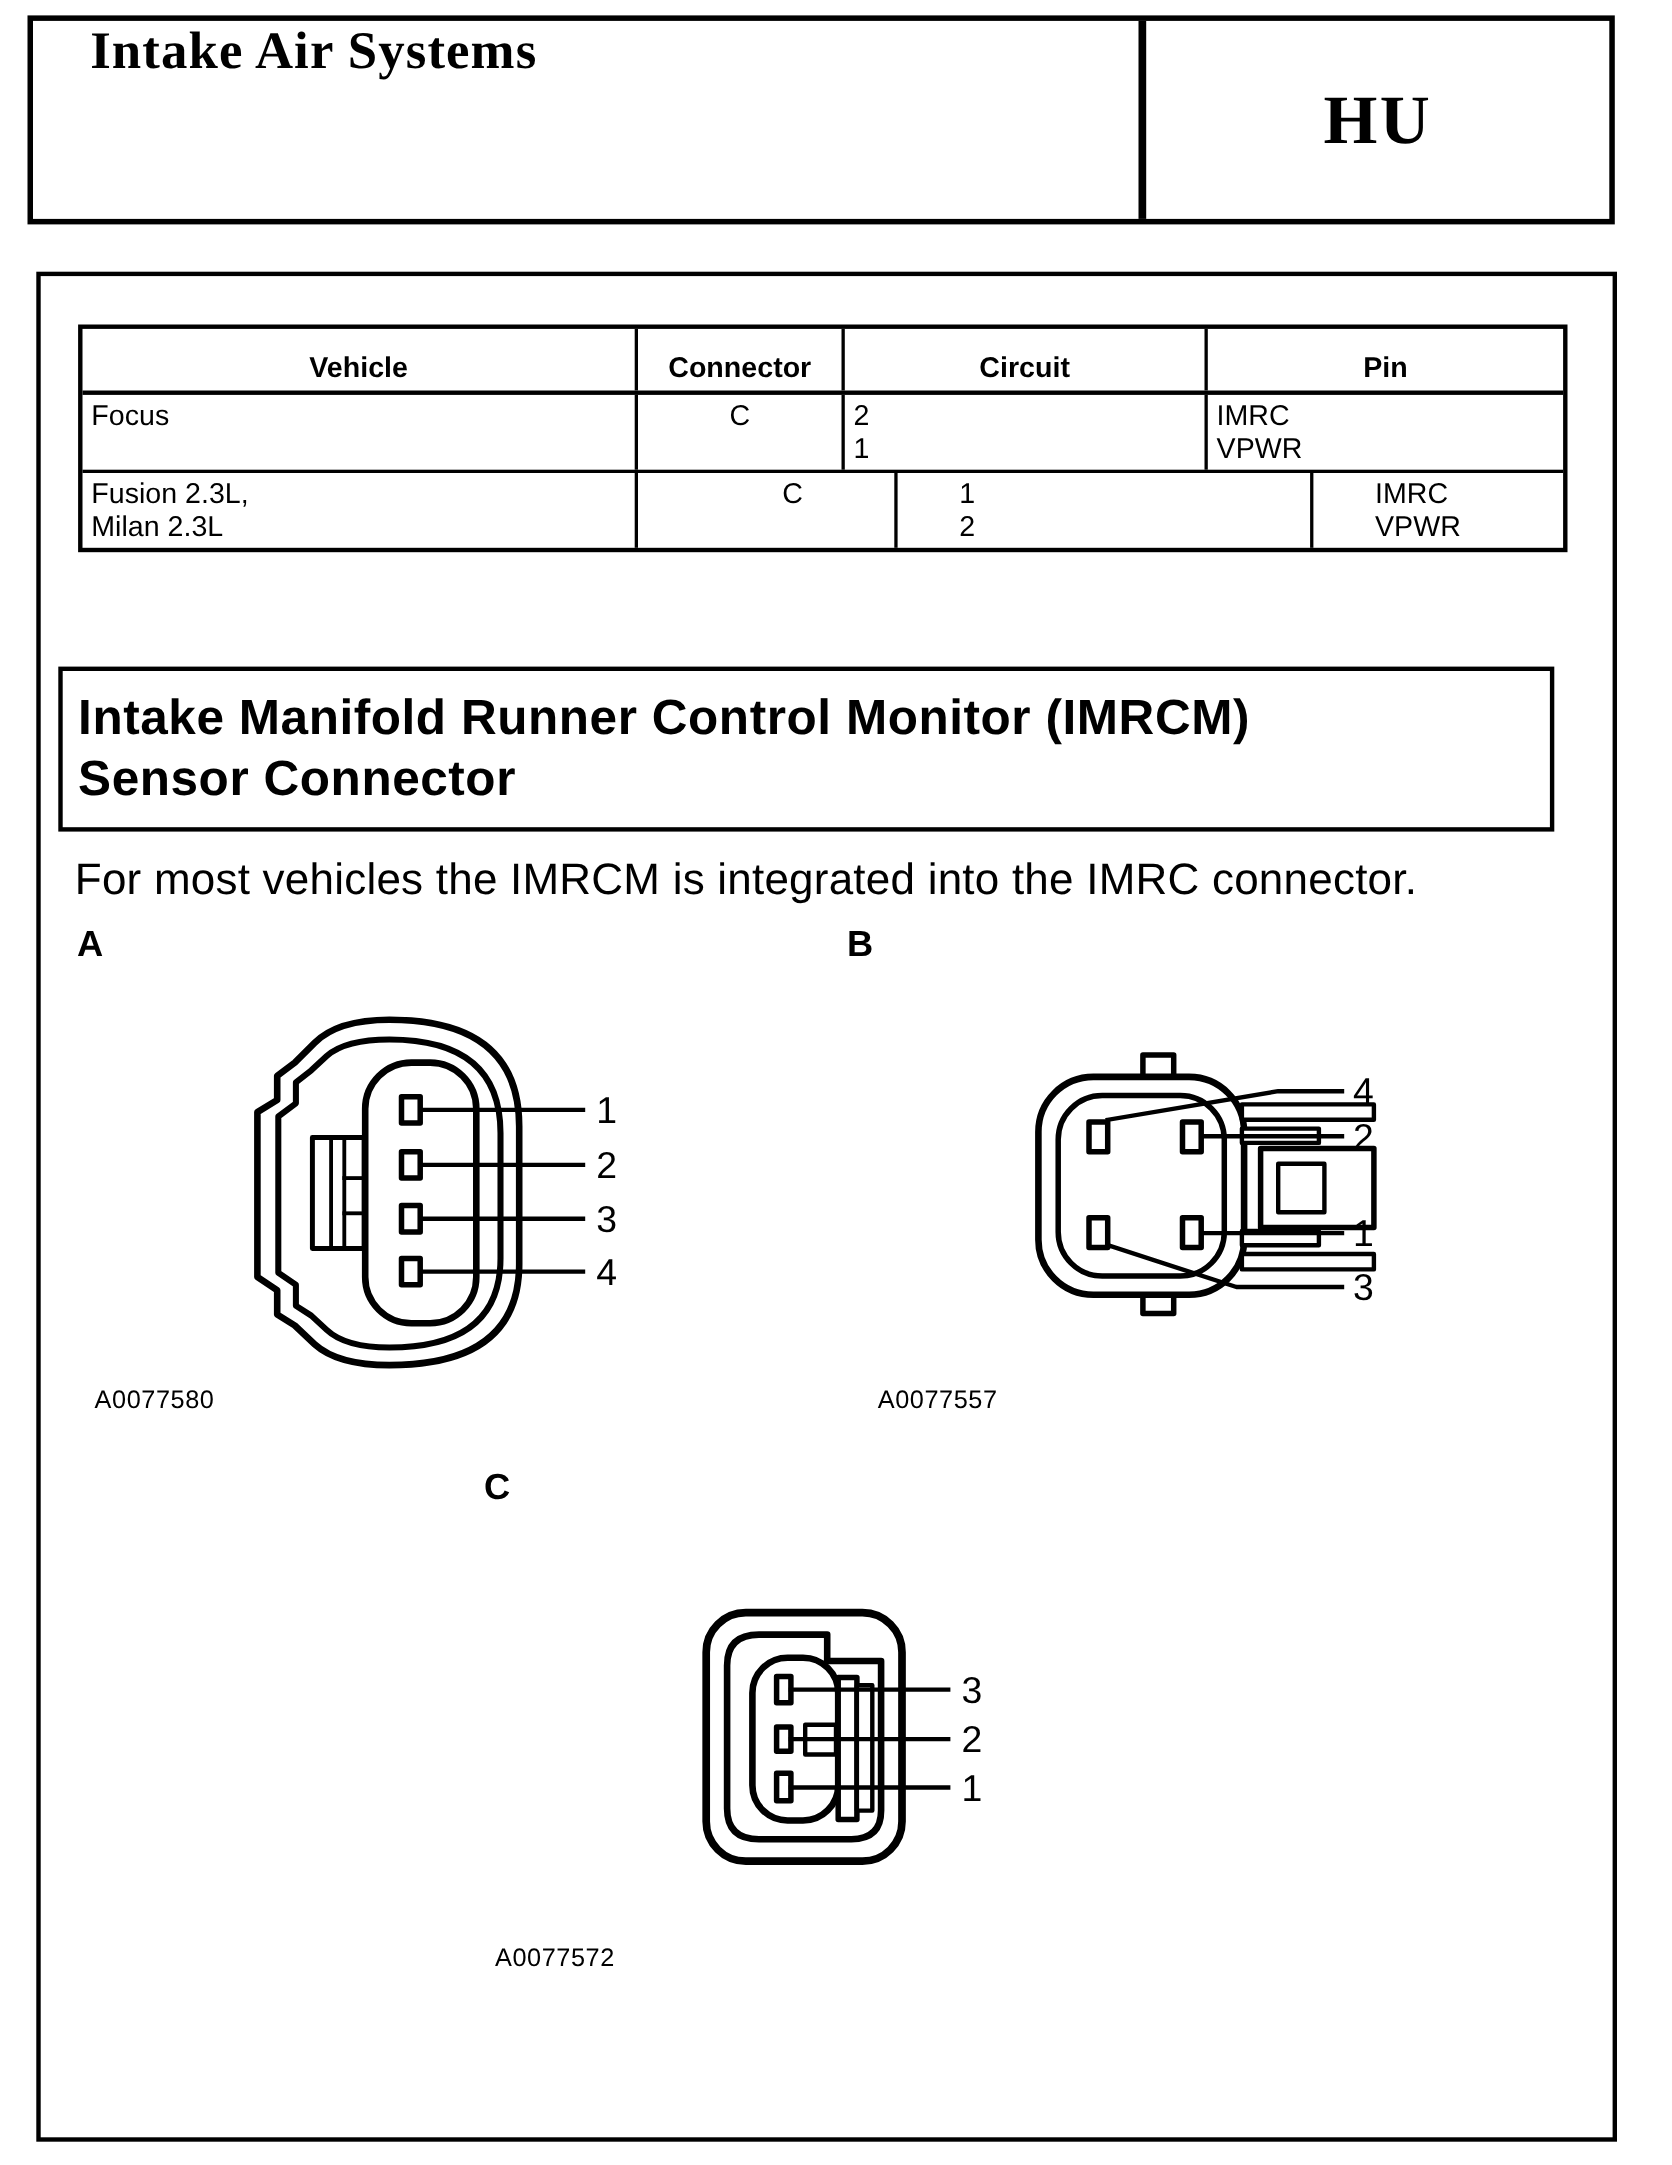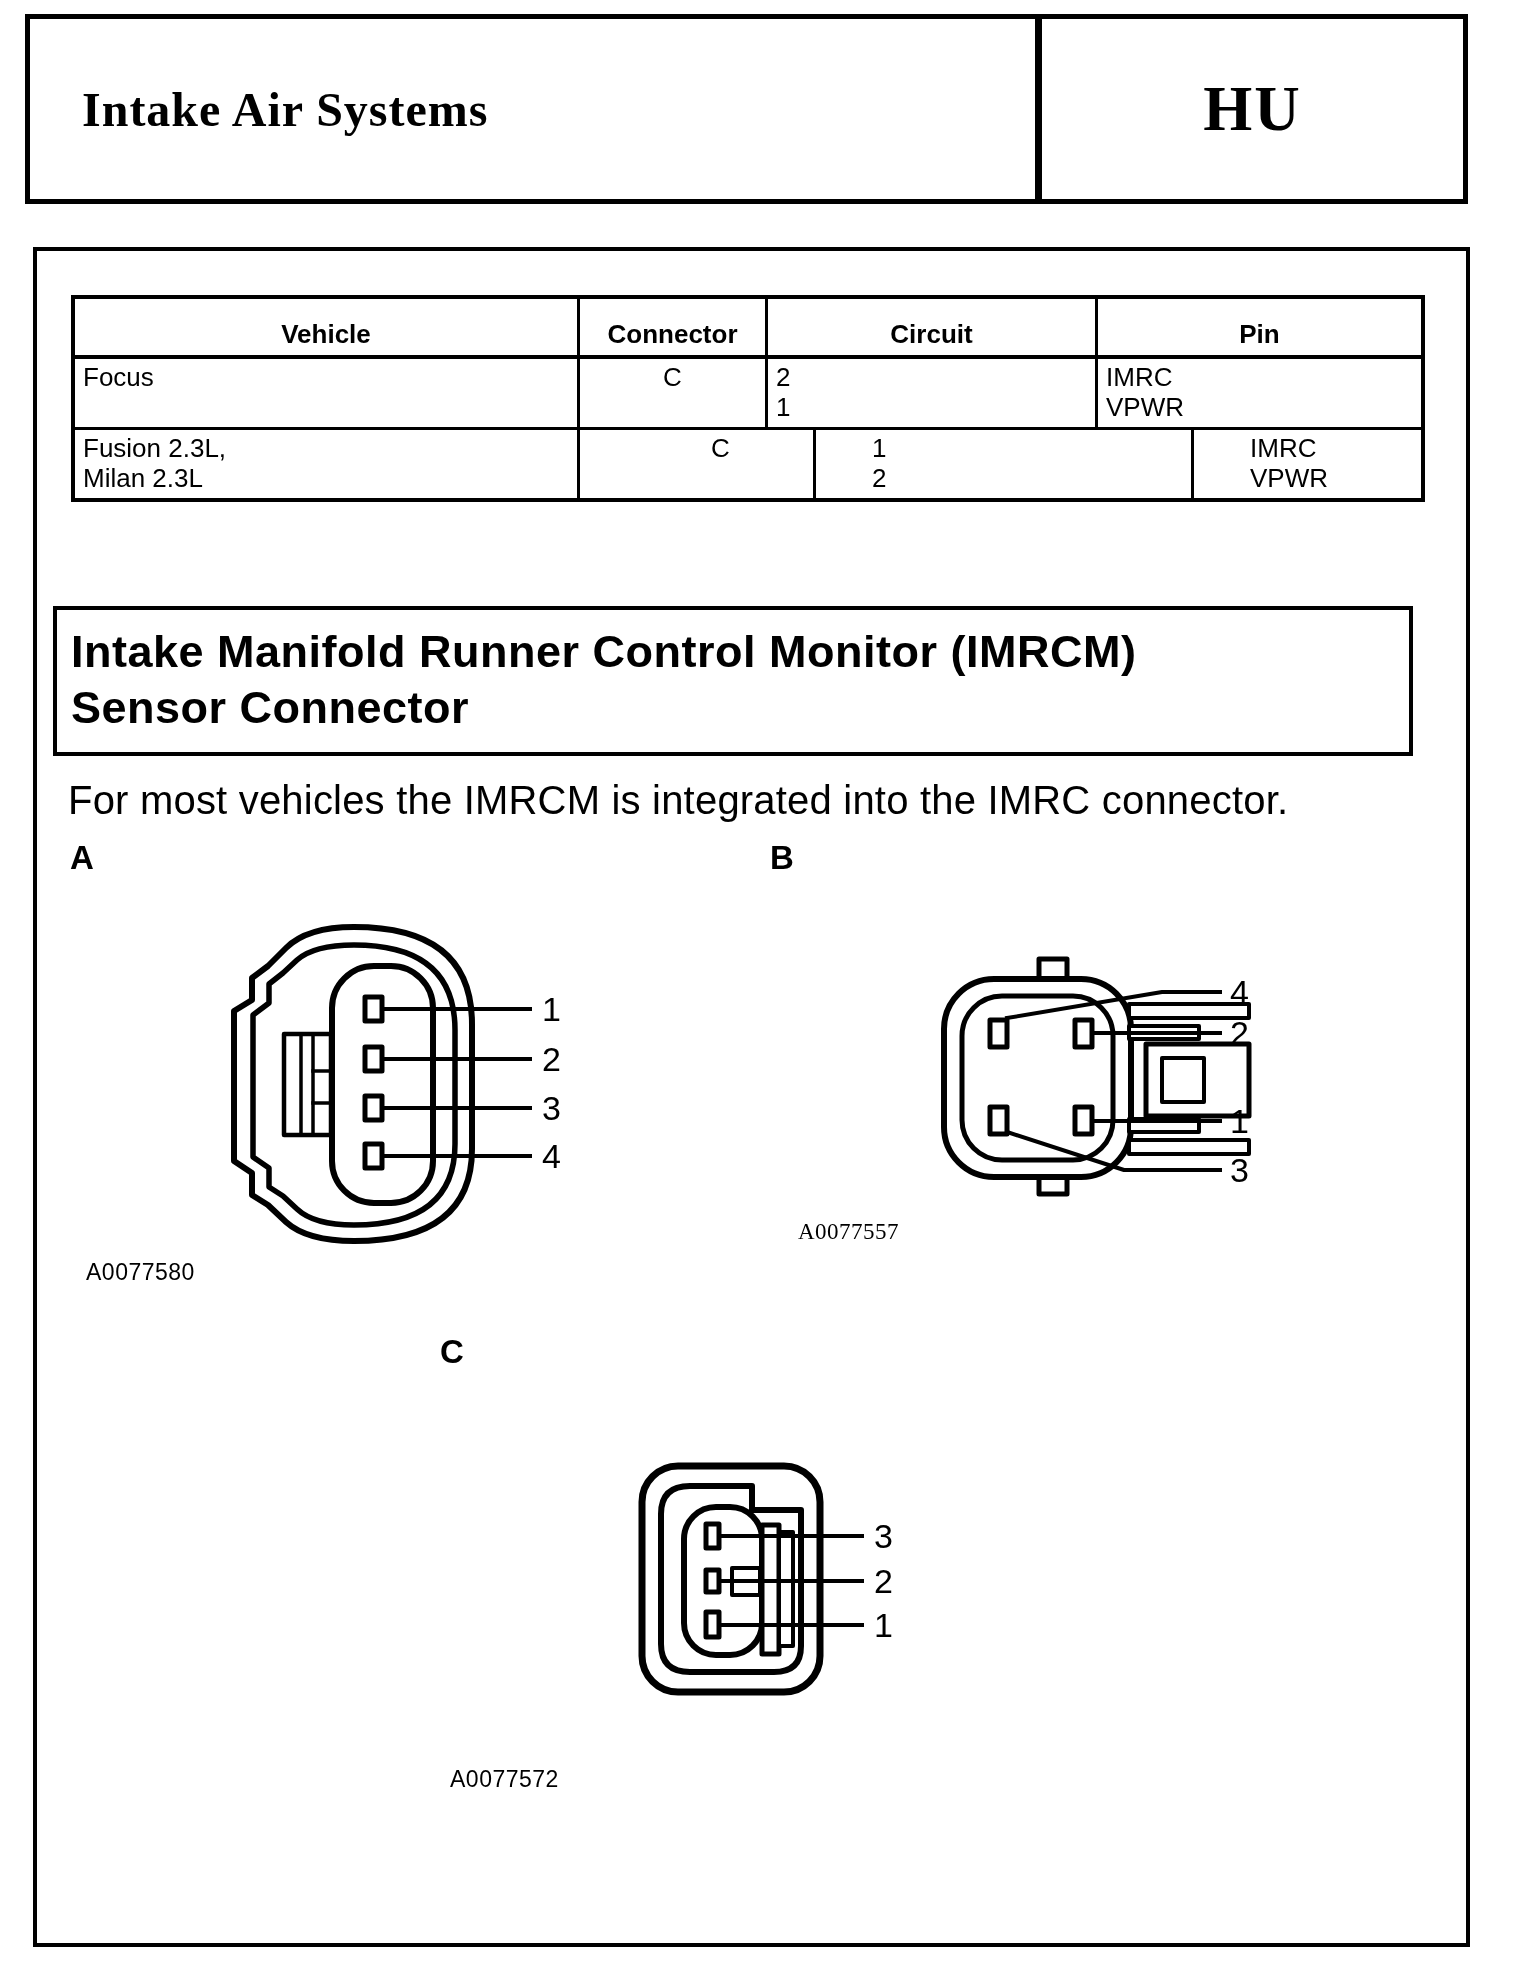--- a/index.html
+++ b/index.html
@@ -9,7 +9,7 @@
   
   .header-box{position:absolute;left:25px;top:14px;width:1443px;height:190px;
               border:5px solid #000;box-sizing:border-box;display:flex;}
-  .header-left{flex:0 0 1005px;display:flex;align-items:center;padding-left:52px;box-sizing:border-box;}
+  .header-left{flex:0 0 1005px;display:flex;padding-left:52px;box-sizing:border-box;}
   .header-right{flex:1;border-left:7px solid #000;display:flex;align-items:center;justify-content:center;}
   .header-title{font-family:"Liberation Serif",serif;font-weight:bold;font-size:48px;letter-spacing:1px;}
   .header-code{font-family:"Liberation Serif",serif;font-weight:bold;font-size:63px;letter-spacing:2px;}

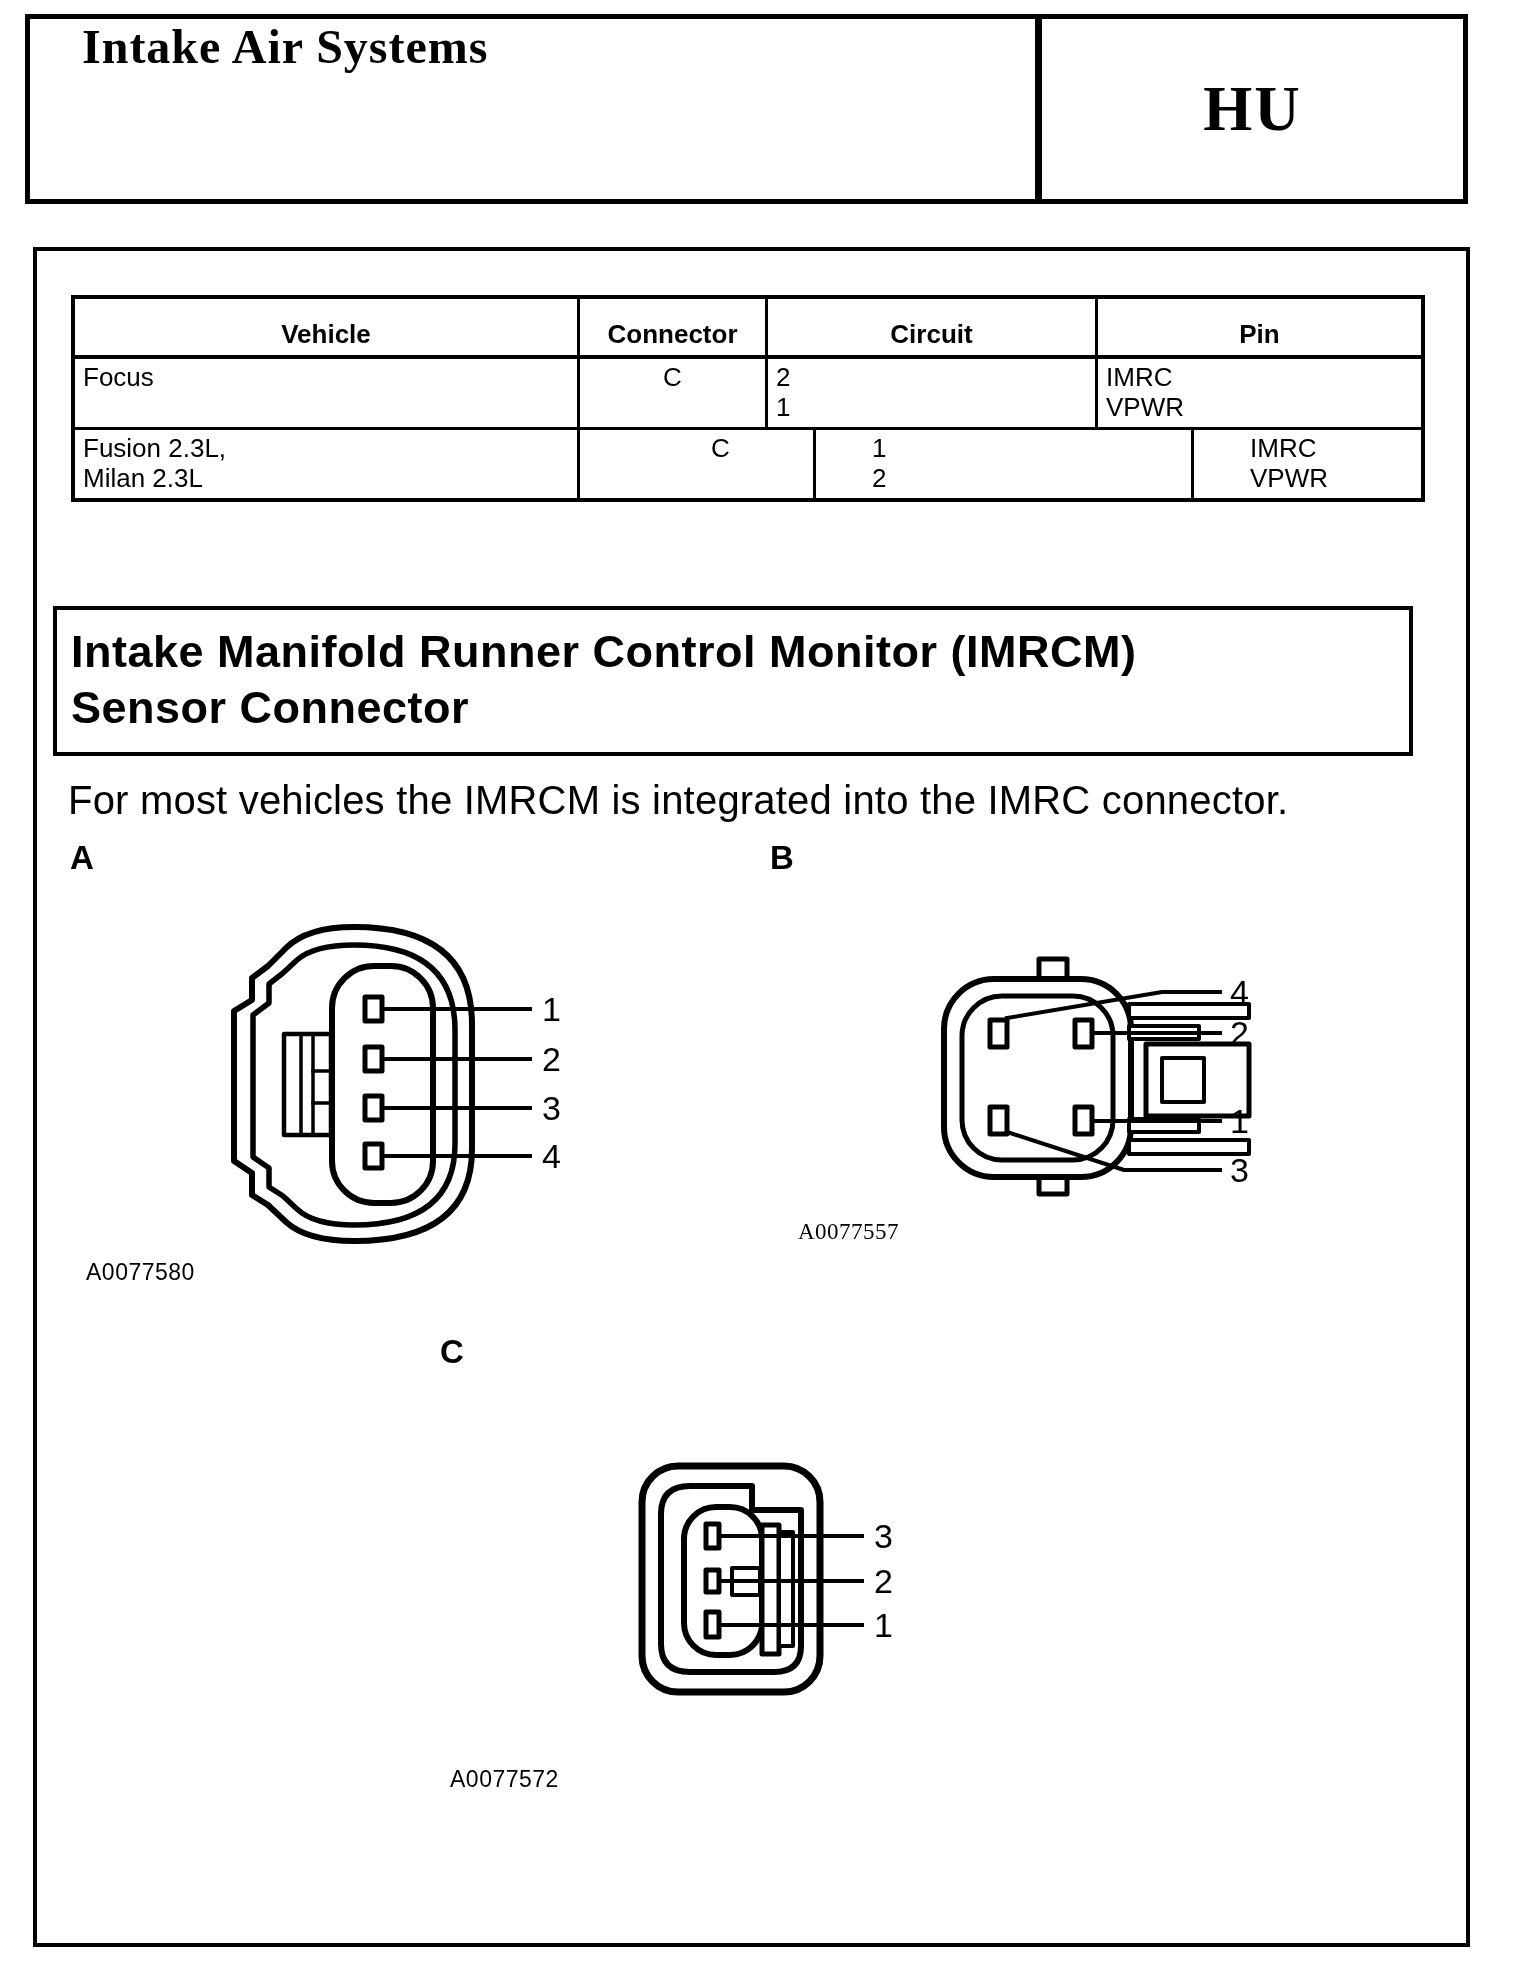--- a/index.html
+++ b/index.html
@@ -159,7 +159,7 @@
       <text class="dnum" x="366" y="199">1</text>
       <text class="dnum" x="366" y="248">3</text>
     </svg>
-    <div class="part-number" style="left:761px;top:968px;font-family:Liberation Serif, serif;">A0077557</div>
+    <div class="part-number" style="left:761px;top:1008px;">A0077557</div>
 
     <svg class="diagram" style="left:587px;top:1193px;" width="290" height="270" viewBox="0 0 290 270">
       <rect class="f" x="18" y="22" width="178" height="226" rx="36" stroke-width="7"></rect>

